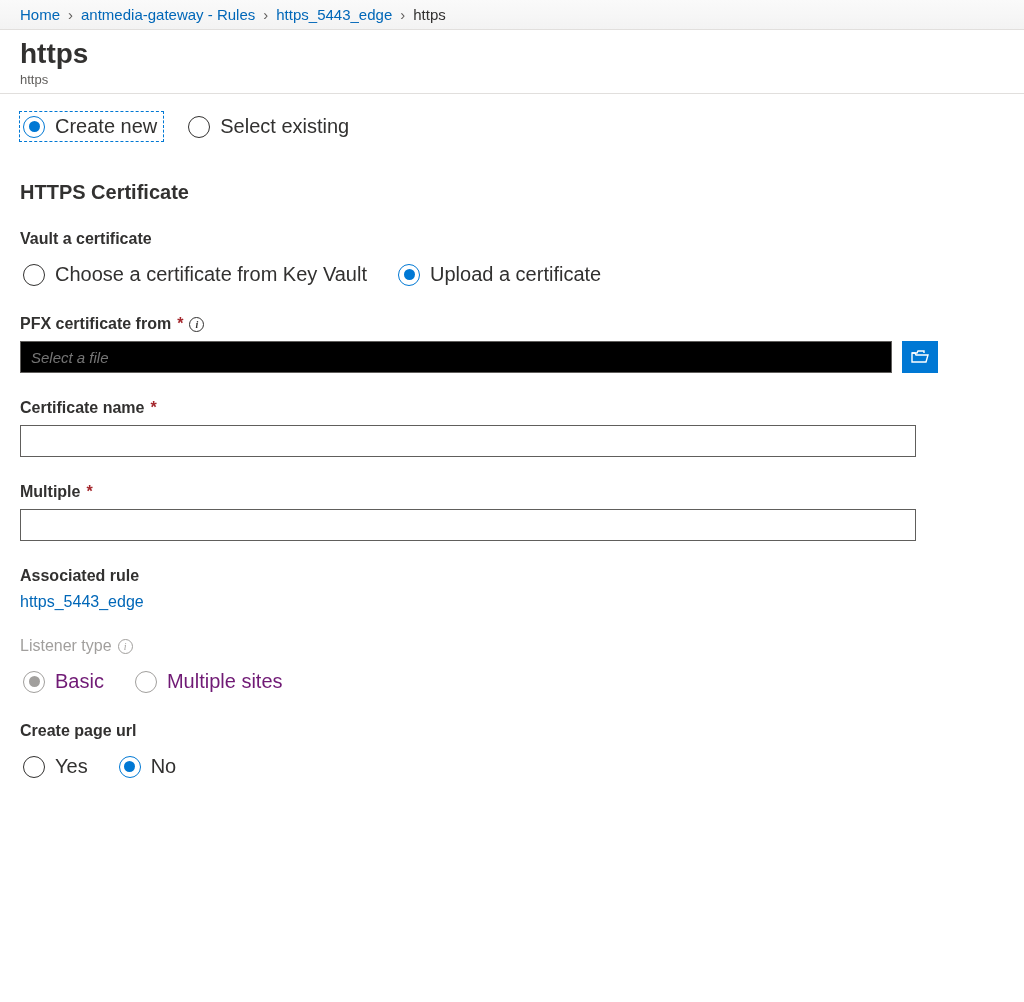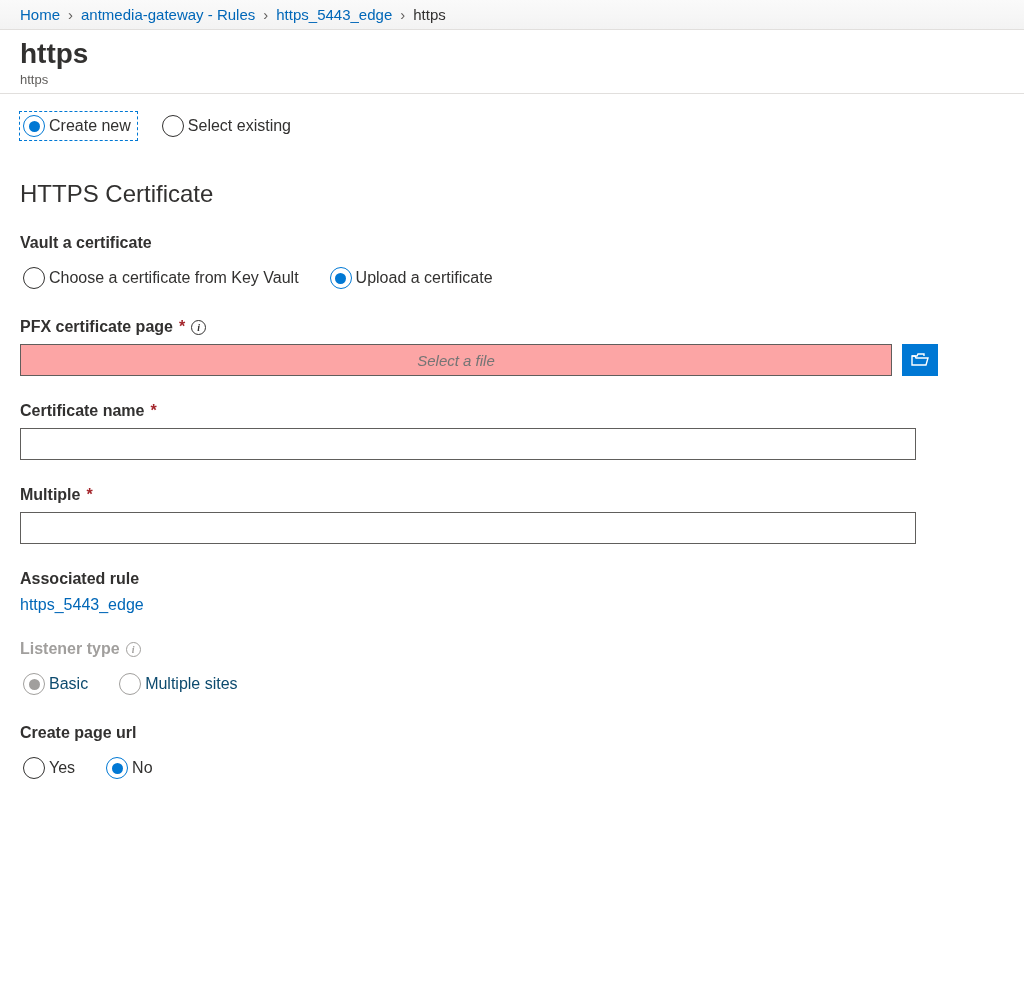--- a/index.html
+++ b/index.html
@@ -39,9 +39,9 @@
     .radio-item {
       display: flex;
       align-items: center;
-      gap: 4px;
+      gap: 10px;
       cursor: pointer;
-      font-size: 16px;
+      font-size: 20px;
       padding: 3px 6px 3px 3px;
     }
     .radio-item.focused {

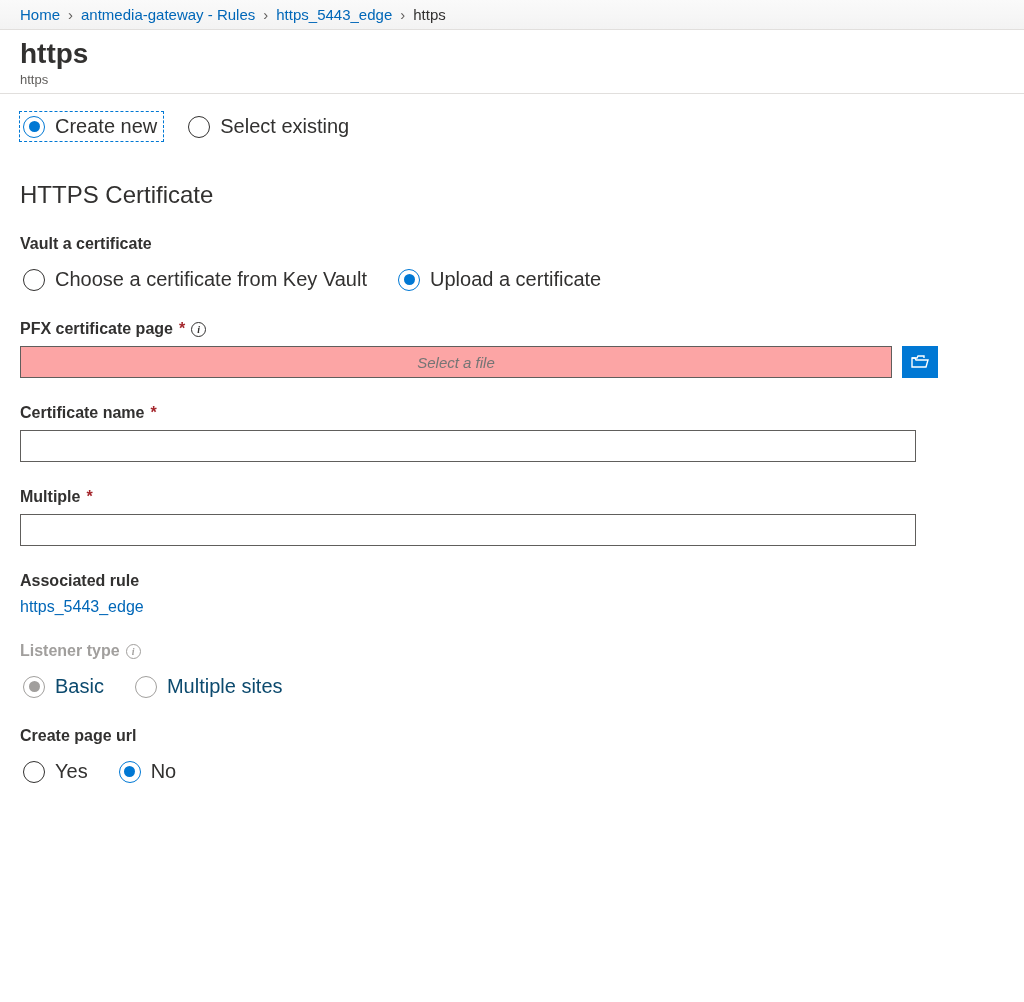--- a/index.html
+++ b/index.html
@@ -69,8 +69,8 @@
     .radio.disabled.selected::after { background: #a19f9d; }
     .radio-item.disabled { color: #0c4a6e; cursor: default; }
     .section-title {
-      font-size: 24px;
-      font-weight: 400;
+      font-size: 20px;
+      font-weight: 700;
       margin-top: 40px;
       margin-bottom: 16px;
     }

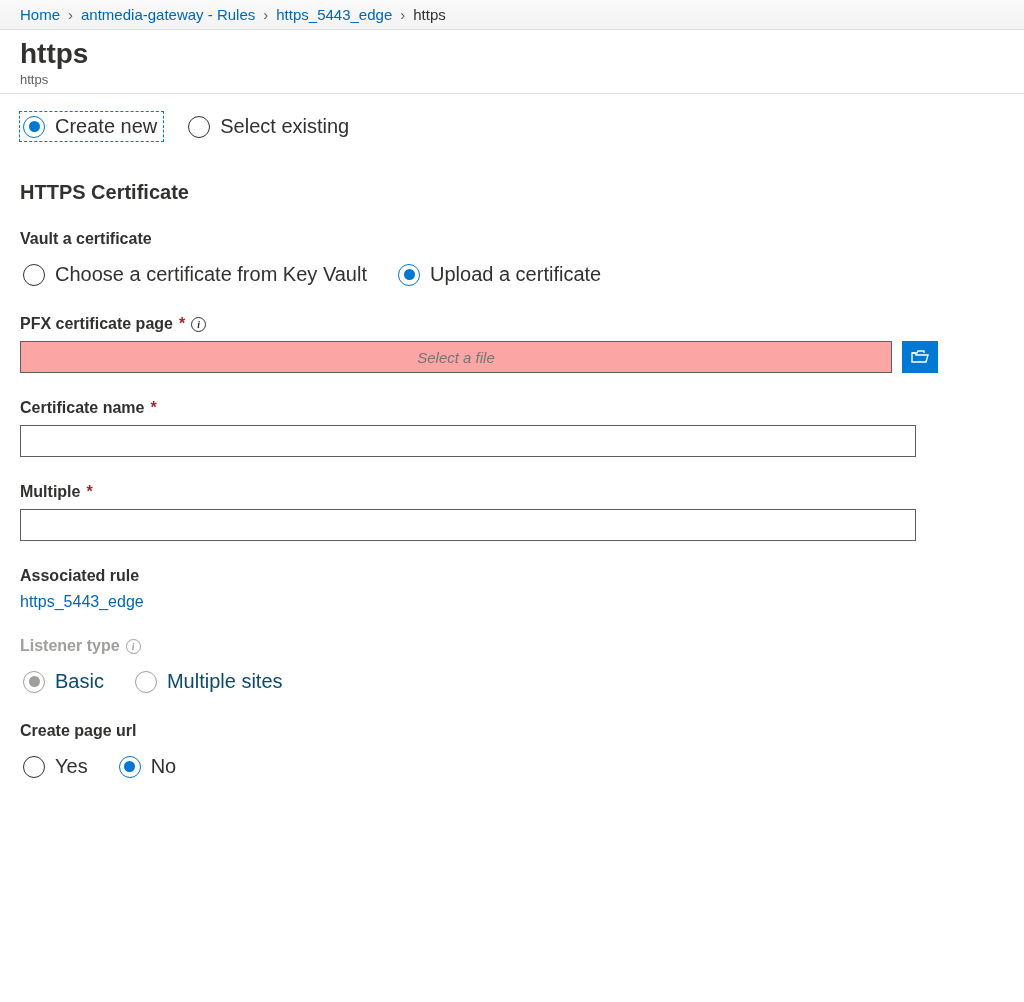--- a/index.html
+++ b/index.html
@@ -189,7 +189,7 @@
 
   
   <div class="field-label">
-    <span>PFX certificate page</span>
+    <span>PFX certificate from</span>
     <span class="req">*</span>
     <span class="info-icon">i</span>
   </div>

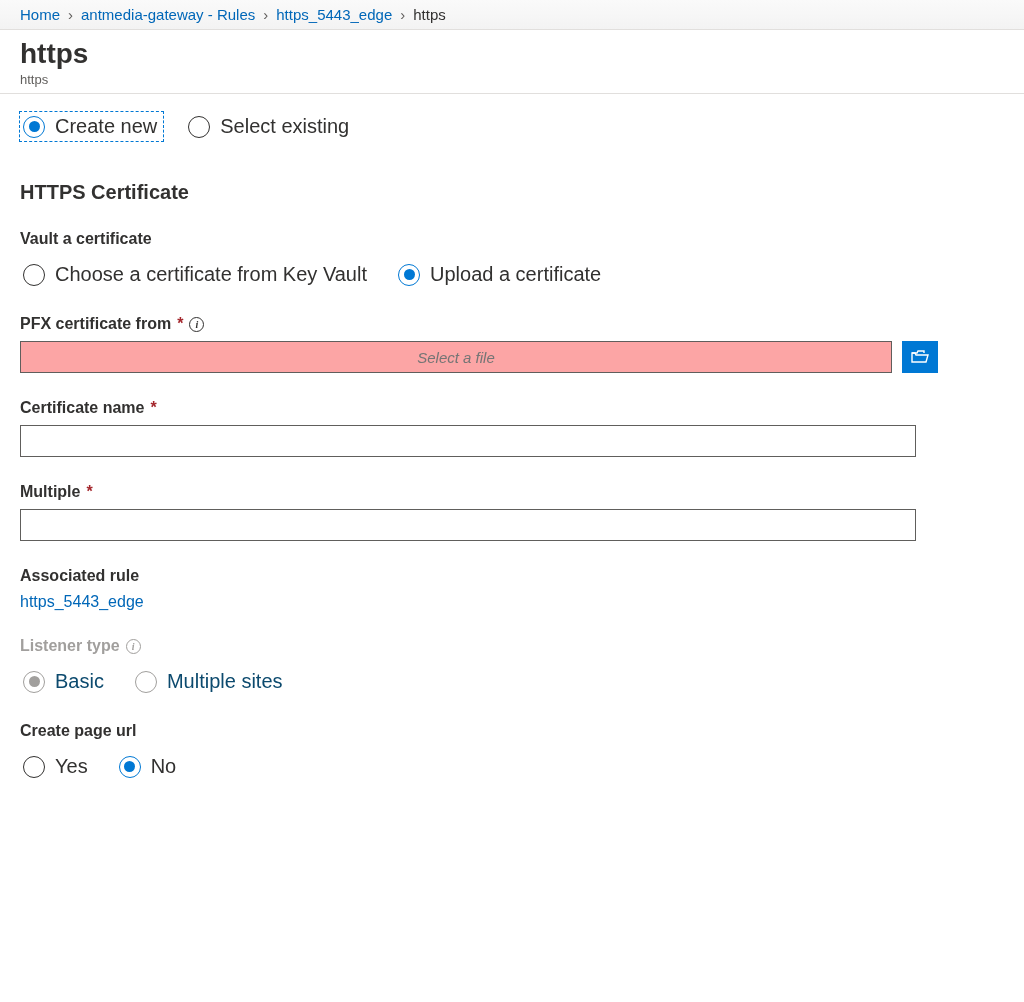--- a/index.html
+++ b/index.html
@@ -110,9 +110,8 @@
       font-size: 15px;
       font-style: italic;
       color: #605e5c;
-      background: #fca5a5;
+      background: #000000;
       height: 32px;
-      text-align: center;
     }
     .file-btn {
       width: 36px; height: 32px;

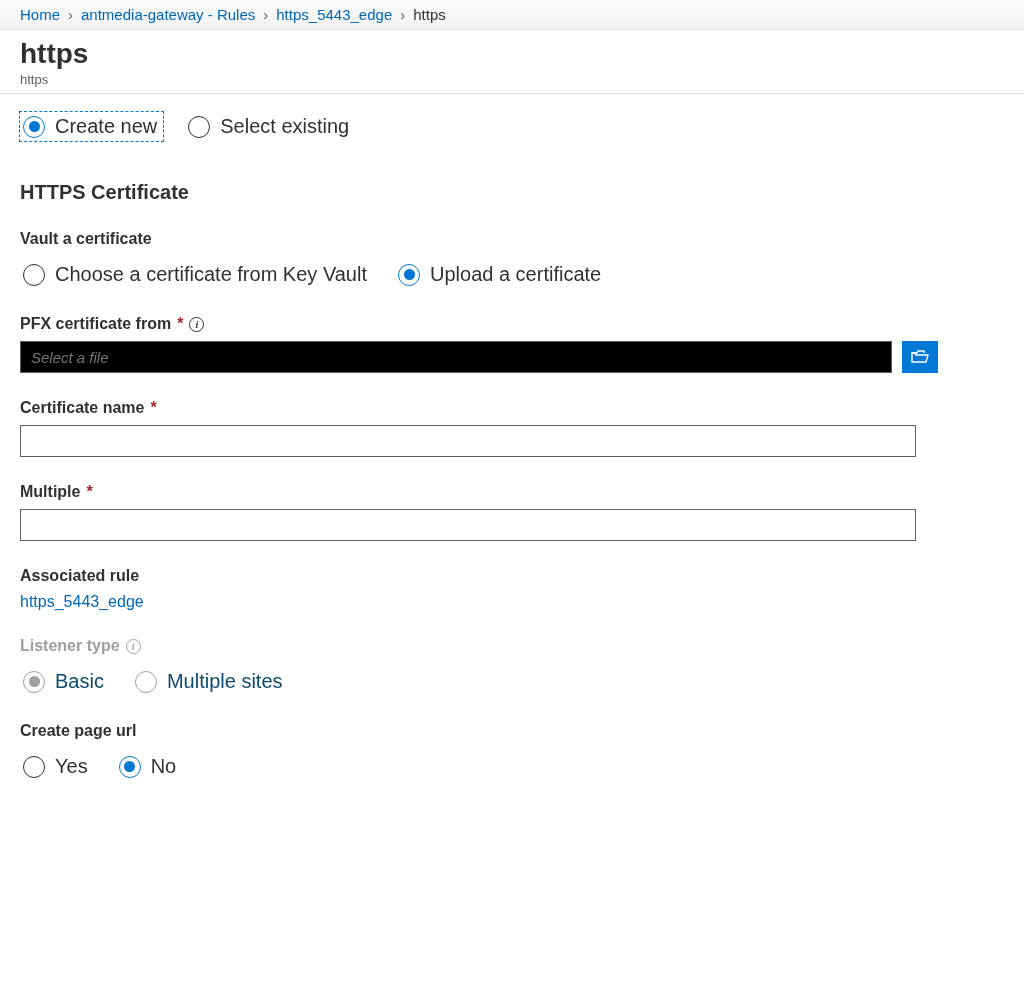--- a/index.html
+++ b/index.html
@@ -83,7 +83,7 @@
       align-items: center;
       gap: 6px;
     }
-    .field-label.disabled { color: #a19f9d; font-weight: 700; }
+    .field-label.disabled { color: #a19f9d; font-weight: 400; }
     .req { color: #a4262c; }
     .info-icon {
       width: 15px; height: 15px;

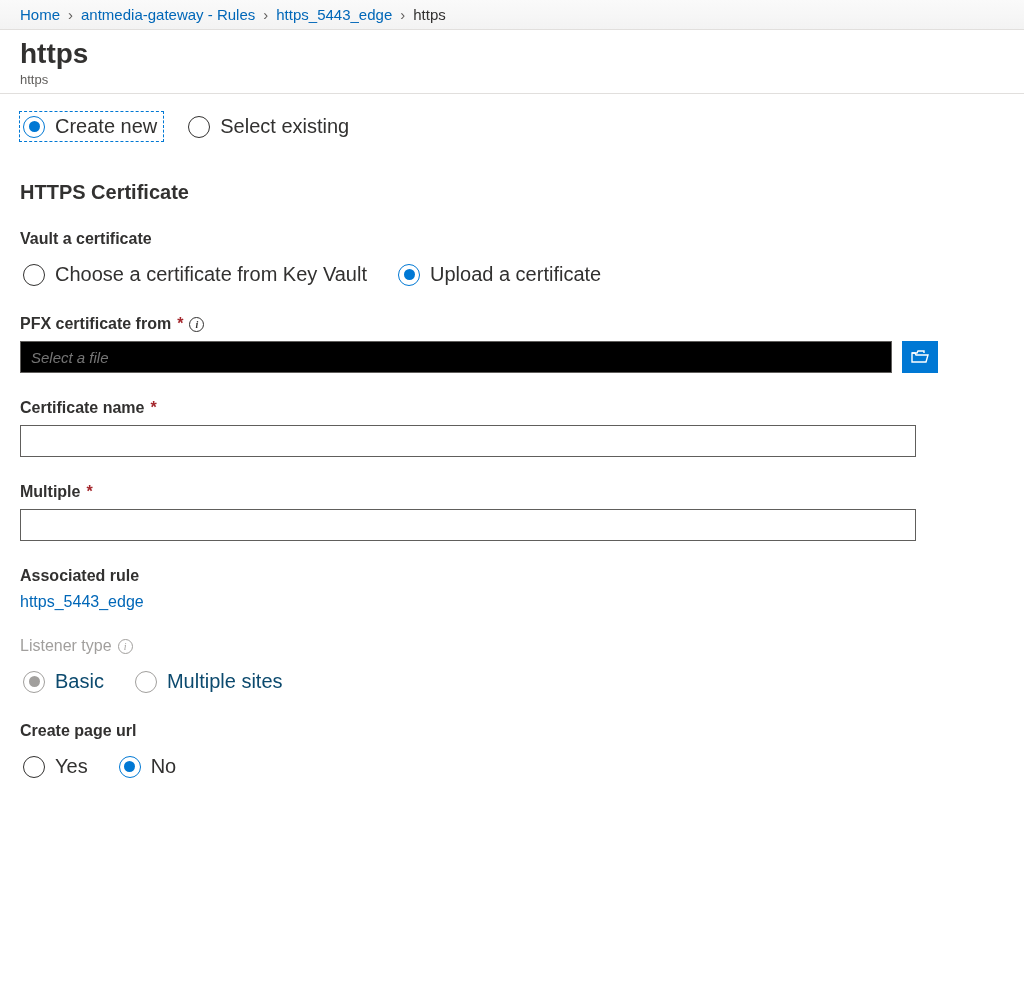--- a/index.html
+++ b/index.html
@@ -67,7 +67,7 @@
     }
     .radio.disabled { border-color: #a19f9d; }
     .radio.disabled.selected::after { background: #a19f9d; }
-    .radio-item.disabled { color: #0c4a6e; cursor: default; }
+    .radio-item.disabled { color: #701a75; cursor: default; }
     .section-title {
       font-size: 20px;
       font-weight: 700;

